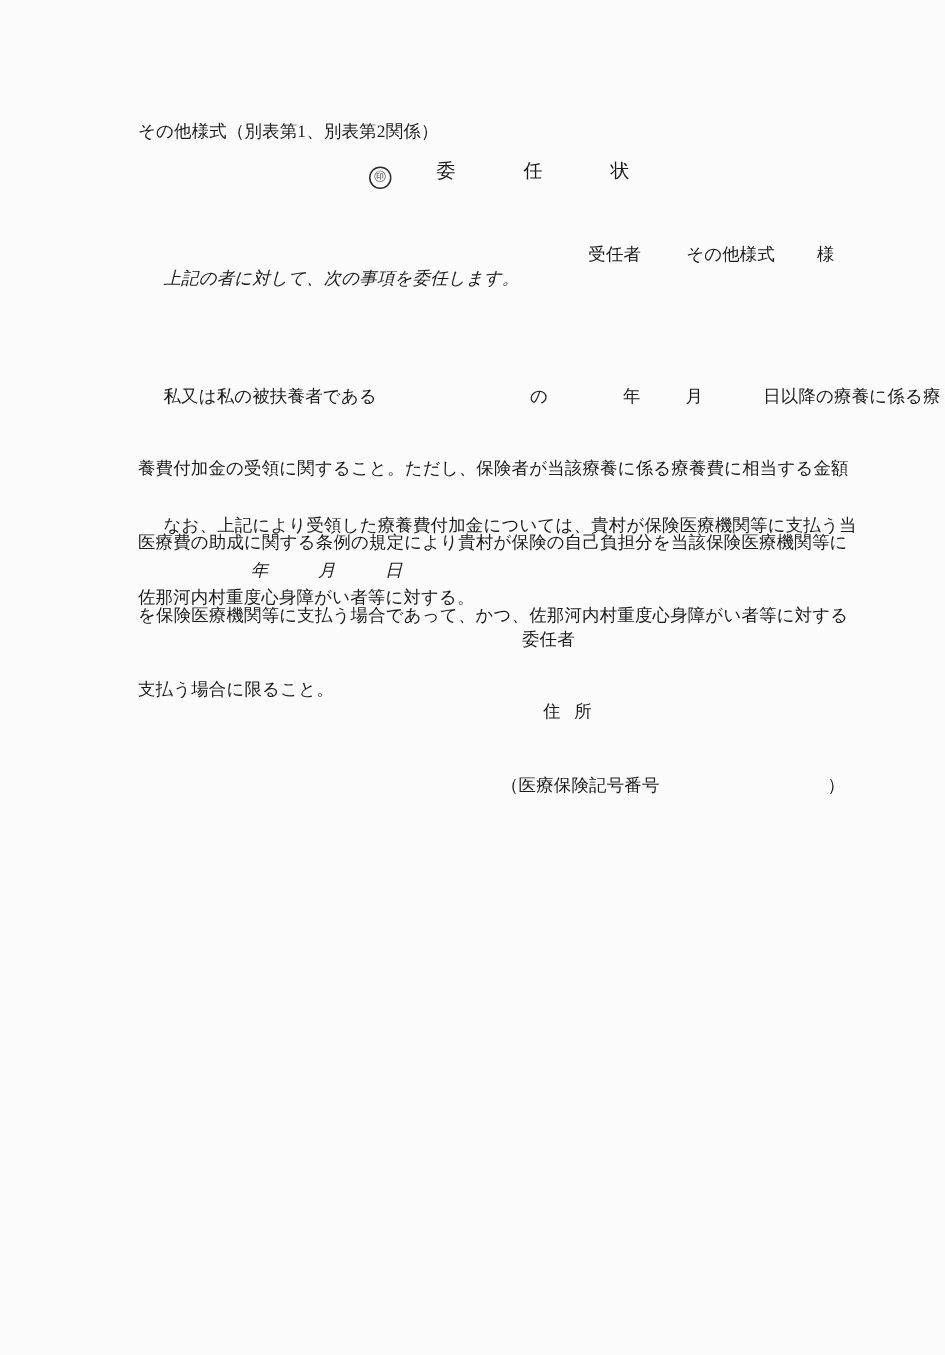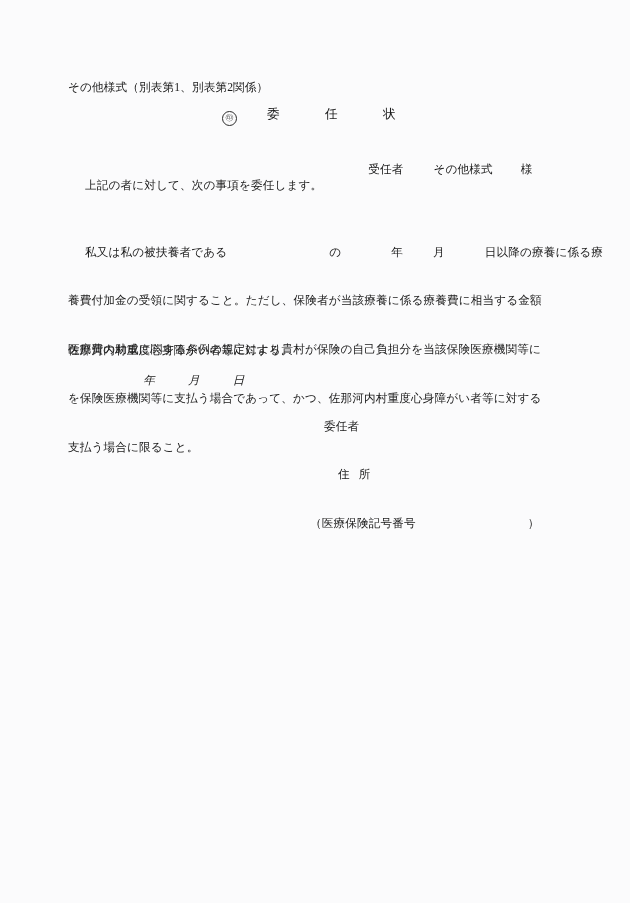--- a/index.html
+++ b/index.html
@@ -30,6 +30,7 @@
     font-size: 11.6px;
     line-height: 16.3px;
     letter-spacing: 0.15px;
+    margin-left: 24px;
   }
 
   

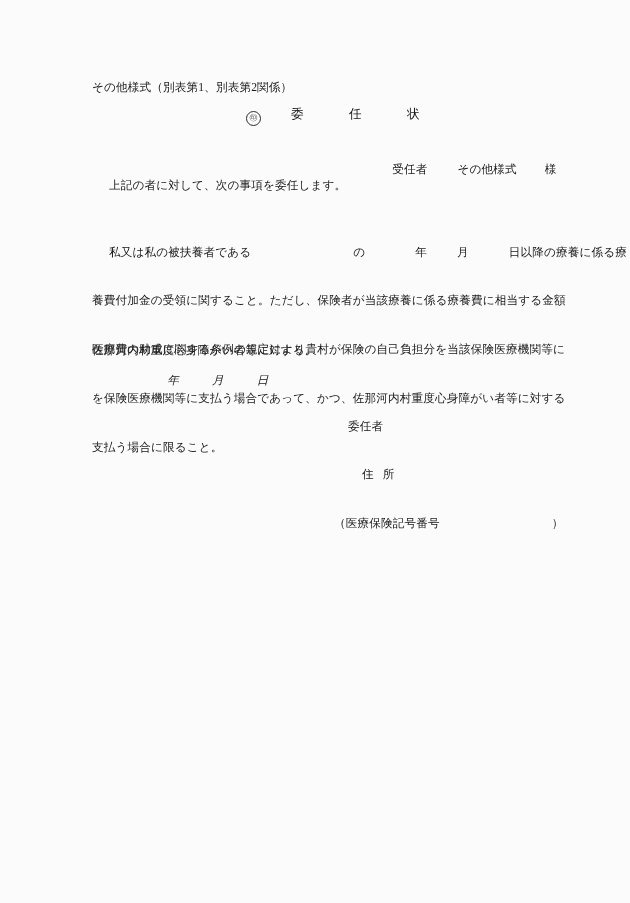--- a/index.html
+++ b/index.html
@@ -82,6 +82,7 @@
   #lead {
     left: 85px;
     top: 178px;
+    font-style: italic;
   }
 
   

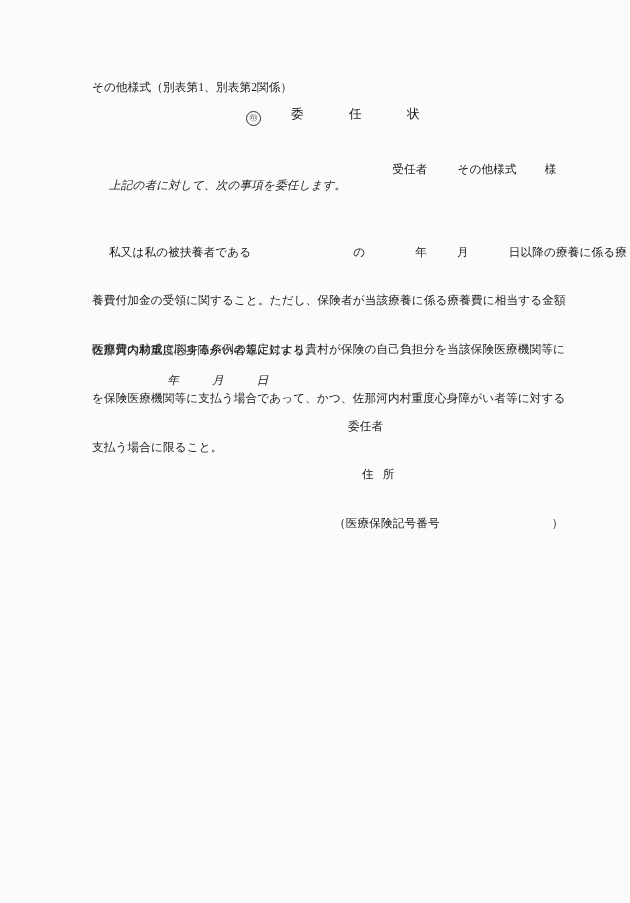--- a/index.html
+++ b/index.html
@@ -88,7 +88,7 @@
   
   #body-1 {
     left: 68px;
-    top: 212px;
+    top: 224px;
     width: 500px;
   }
   #body-1 .ln { display: block; }

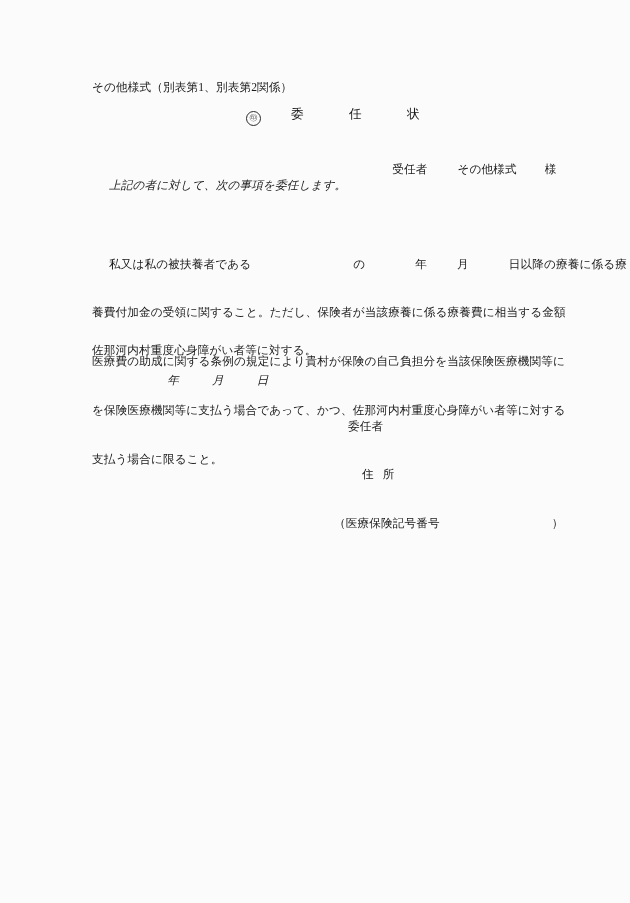--- a/index.html
+++ b/index.html
@@ -156,6 +156,7 @@
   </div>
 
   <div class="tx" id="body-2">
+    <span class="ln"><span class="ind"></span><span>なお、上記により受領した療養費付加金については、貴村が保険医療機関等に支払う当</span></span>
     <span class="ln">佐那河内村重度心身障がい者等に対する。</span>
   </div>
 

